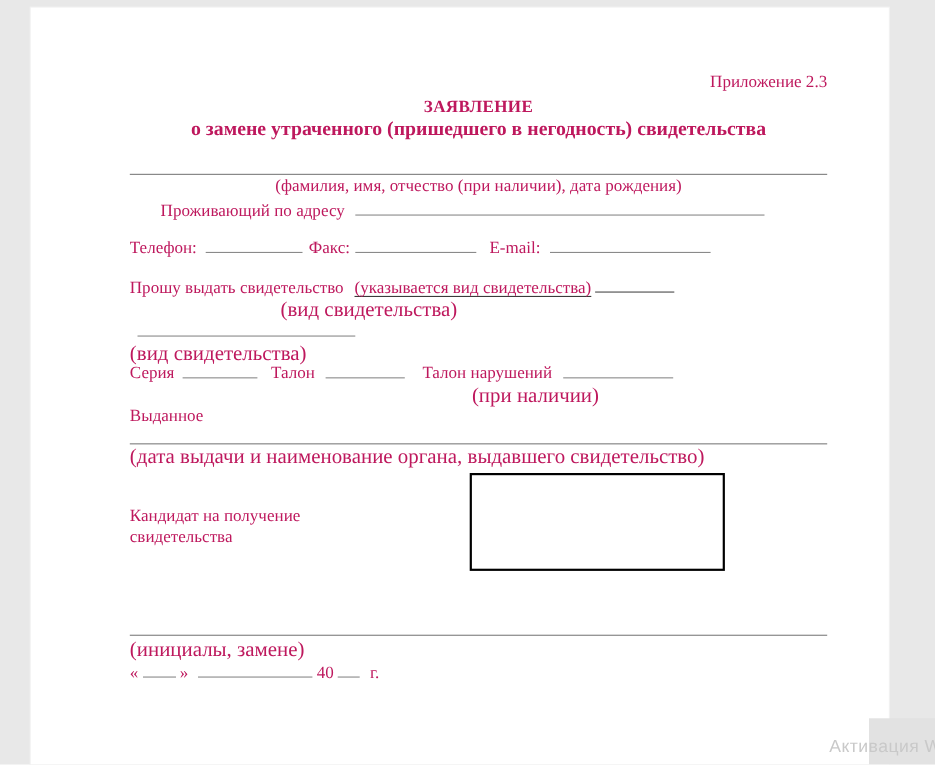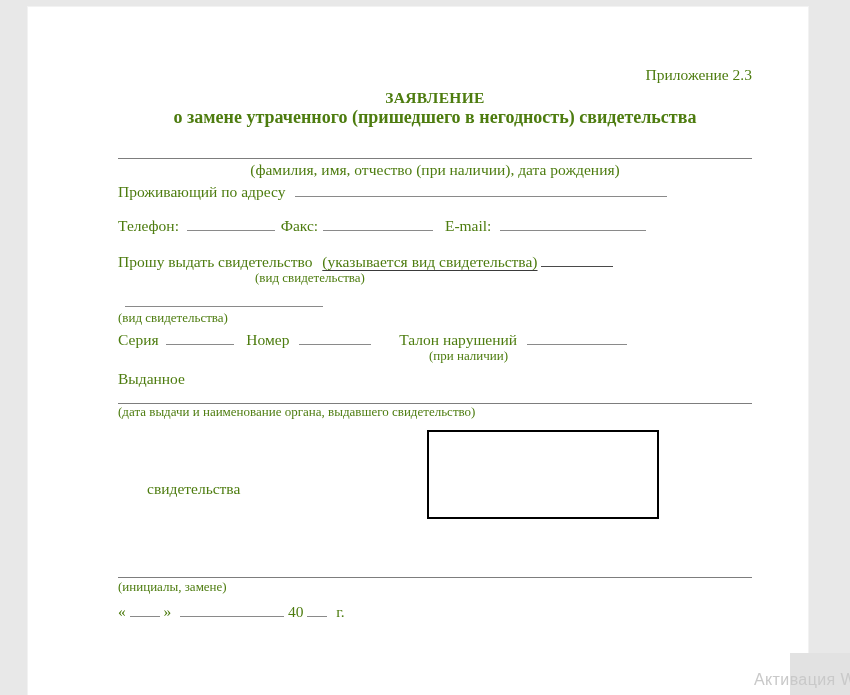--- a/index.html
+++ b/index.html
@@ -34,7 +34,7 @@
     top: 0;
     width: 634px;
     height: 100%;
-    color: #4d7c0f;
+    color: #be185d;
     font-size: 15.5px;
     line-height: 1.25;
   }

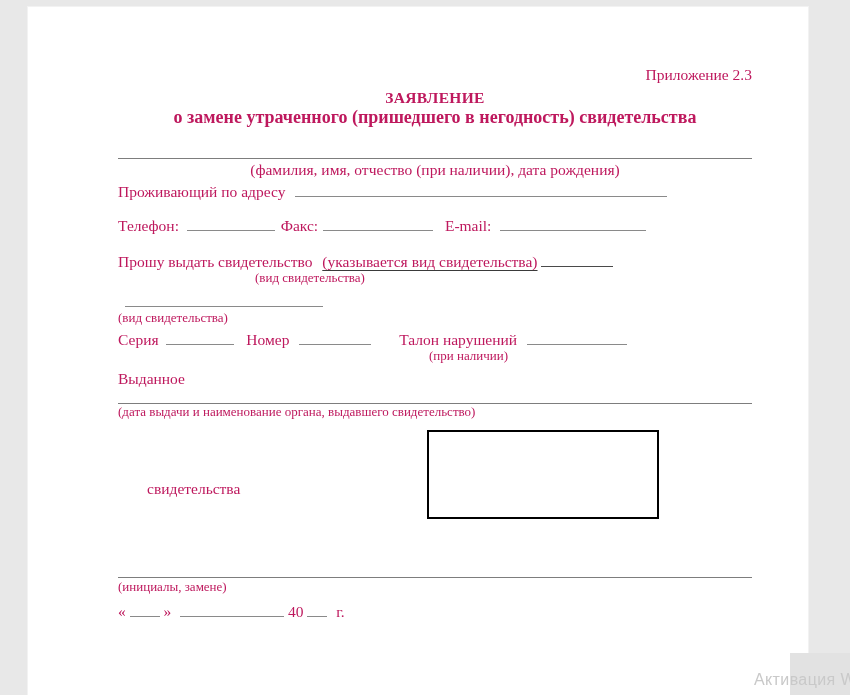--- a/index.html
+++ b/index.html
@@ -159,7 +159,7 @@
 
     <div class="center-cap" style="top:153px;">(фамилия, имя, отчество (при наличии), дата рождения)</div>
 
-    <div class="row" style="top:175px;">
+    <div class="row" style="top:175px;margin-left:28px;">
       <span>Проживающий по адресу</span>
       <span class="rule" style="width:372px; margin-left:6px;"></span>
     </div>

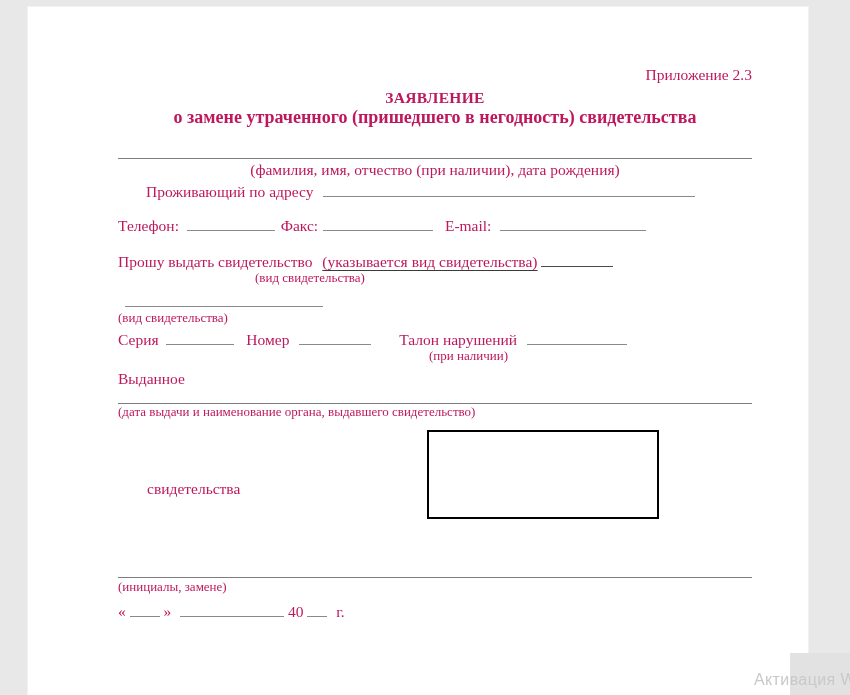--- a/index.html
+++ b/index.html
@@ -96,7 +96,7 @@
   .caption {
     position: absolute;
     white-space: nowrap;
-    font-size: 13px;
+    font-size: 19px;
   }
   .center-cap {
     position: absolute;

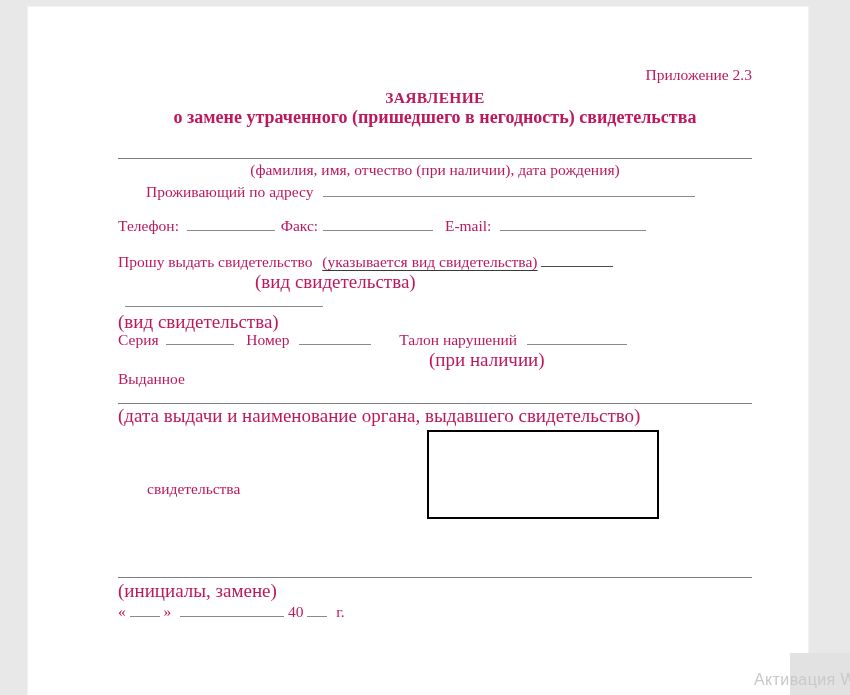--- a/index.html
+++ b/index.html
@@ -190,7 +190,7 @@
     <div class="row" style="top:323px;">
       <span>Серия</span>
       <span class="rule" style="width:68px; margin-left:4px;"></span>
-      <span style="margin-left:8px;">Номер</span>
+      <span style="margin-left:8px;">Талон</span>
       <span class="rule" style="width:72px; margin-left:6px;"></span>
       <span style="margin-left:24px;">Талон нарушений</span>
       <span class="rule" style="width:100px; margin-left:6px;"></span>

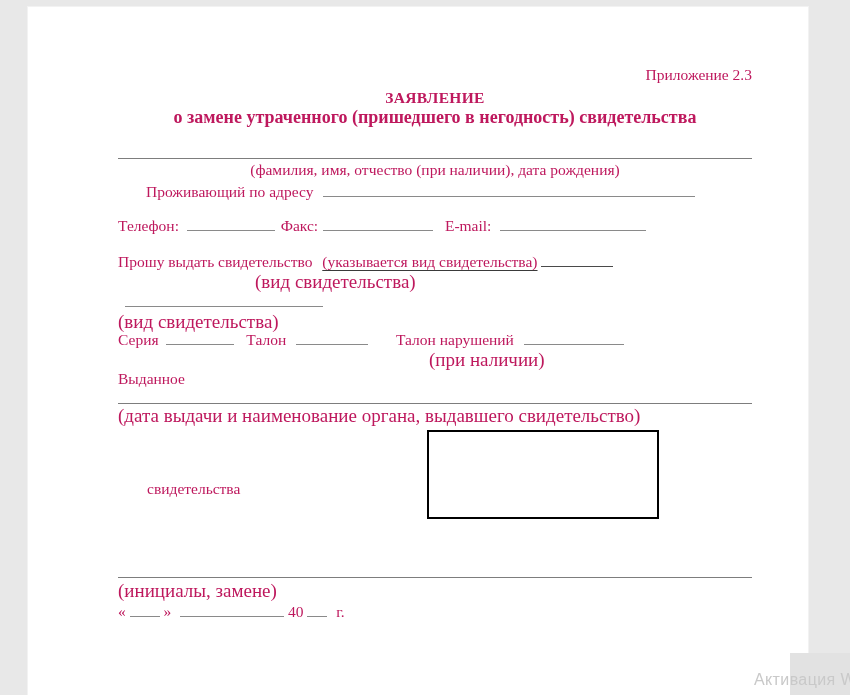--- a/index.html
+++ b/index.html
@@ -192,7 +192,7 @@
       <span class="rule" style="width:68px; margin-left:4px;"></span>
       <span style="margin-left:8px;">Талон</span>
       <span class="rule" style="width:72px; margin-left:6px;"></span>
-      <span style="margin-left:24px;">Талон нарушений</span>
+      <span style="margin-left:12px;">Талон нарушений</span>
       <span class="rule" style="width:100px; margin-left:6px;"></span>
     </div>
 

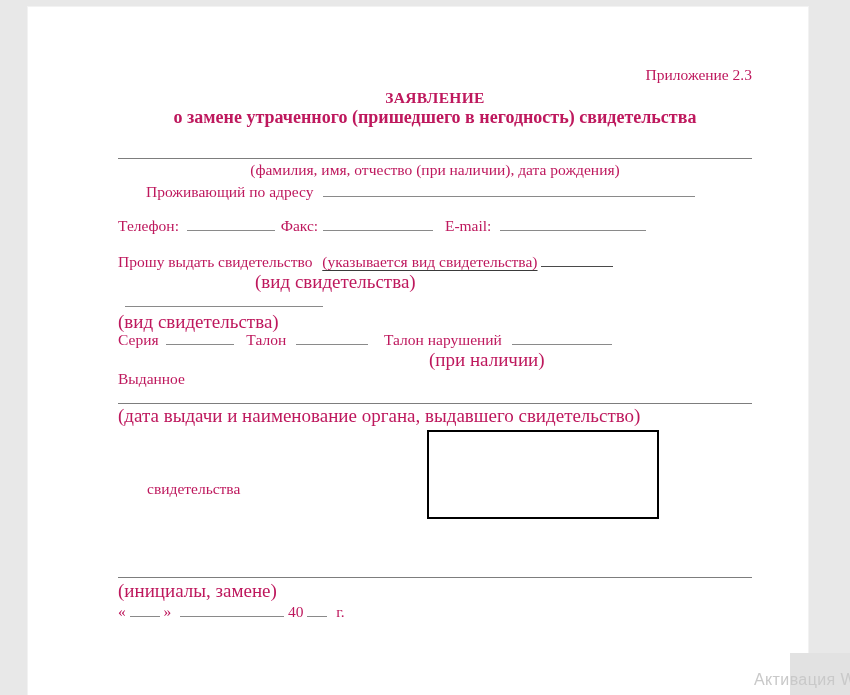--- a/index.html
+++ b/index.html
@@ -206,6 +206,7 @@
 
     <div class="caption" style="top:397px; left:0;">(дата выдачи и наименование органа, выдавшего свидетельство)</div>
 
+    <div class="row" style="top:453px;">Кандидат на получение</div>
 
     <div class="row" style="top:472px;margin-left:29px;">свидетельства</div>
 

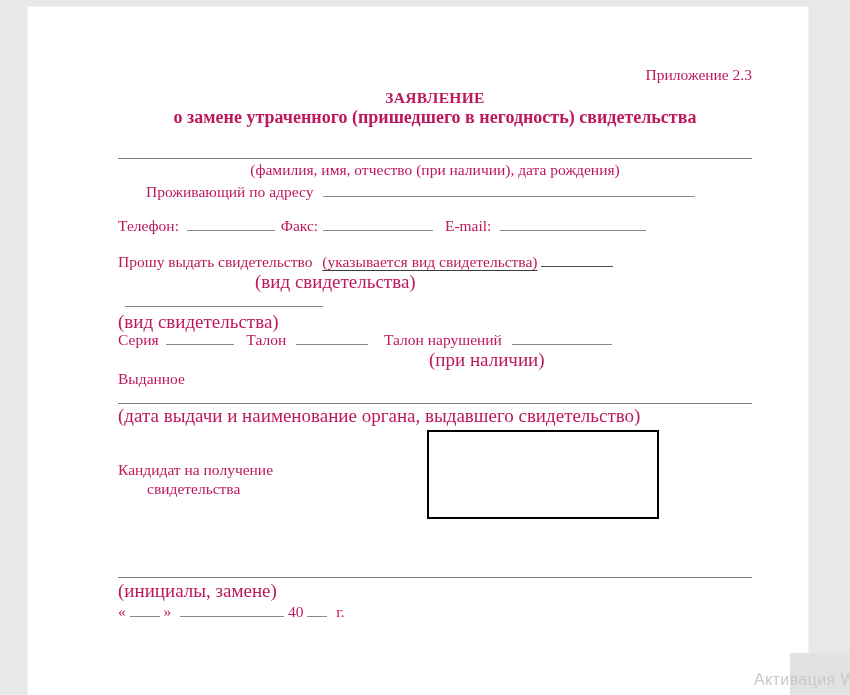--- a/index.html
+++ b/index.html
@@ -208,7 +208,7 @@
 
     <div class="row" style="top:453px;">Кандидат на получение</div>
 
-    <div class="row" style="top:472px;margin-left:29px;">свидетельства</div>
+    <div class="row" style="top:472px;">свидетельства</div>
 
 
     <div id="signature-box"></div>

